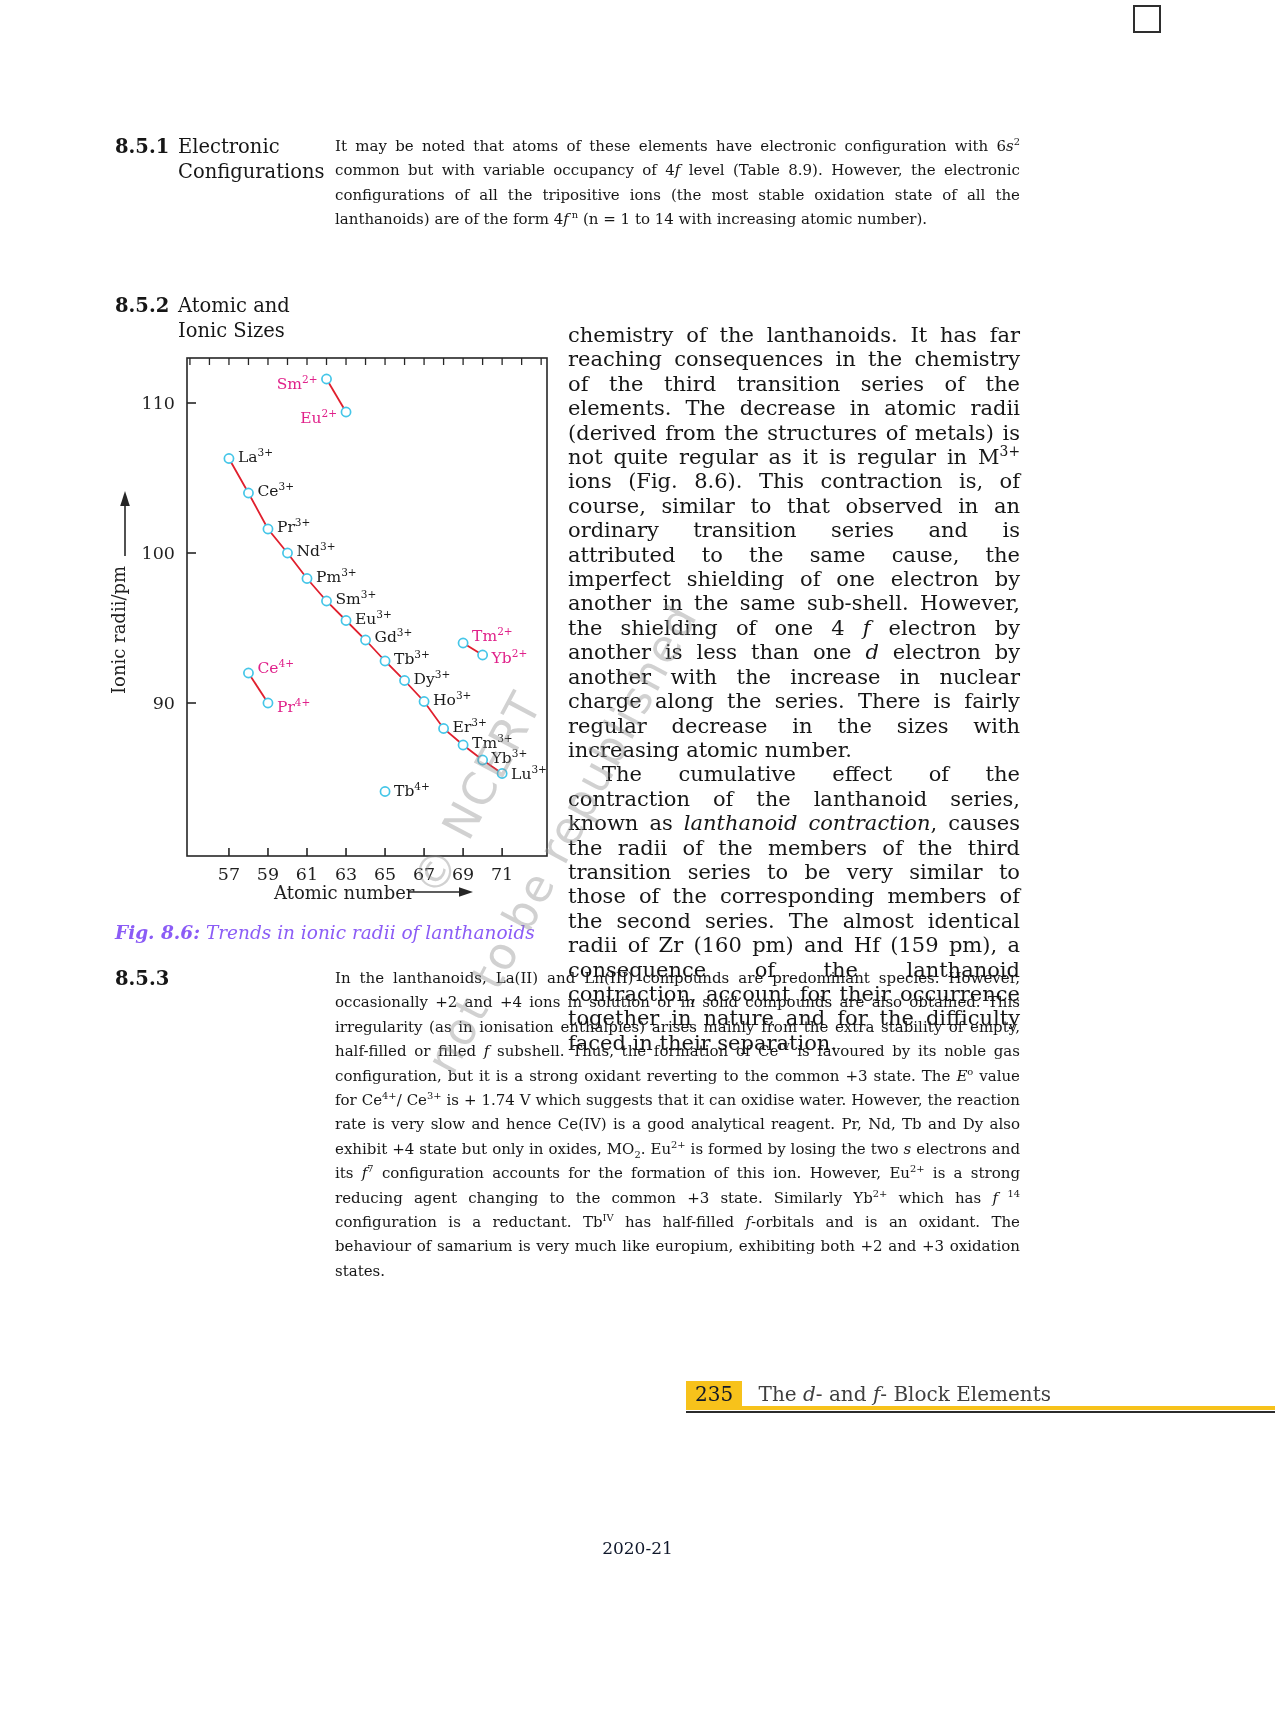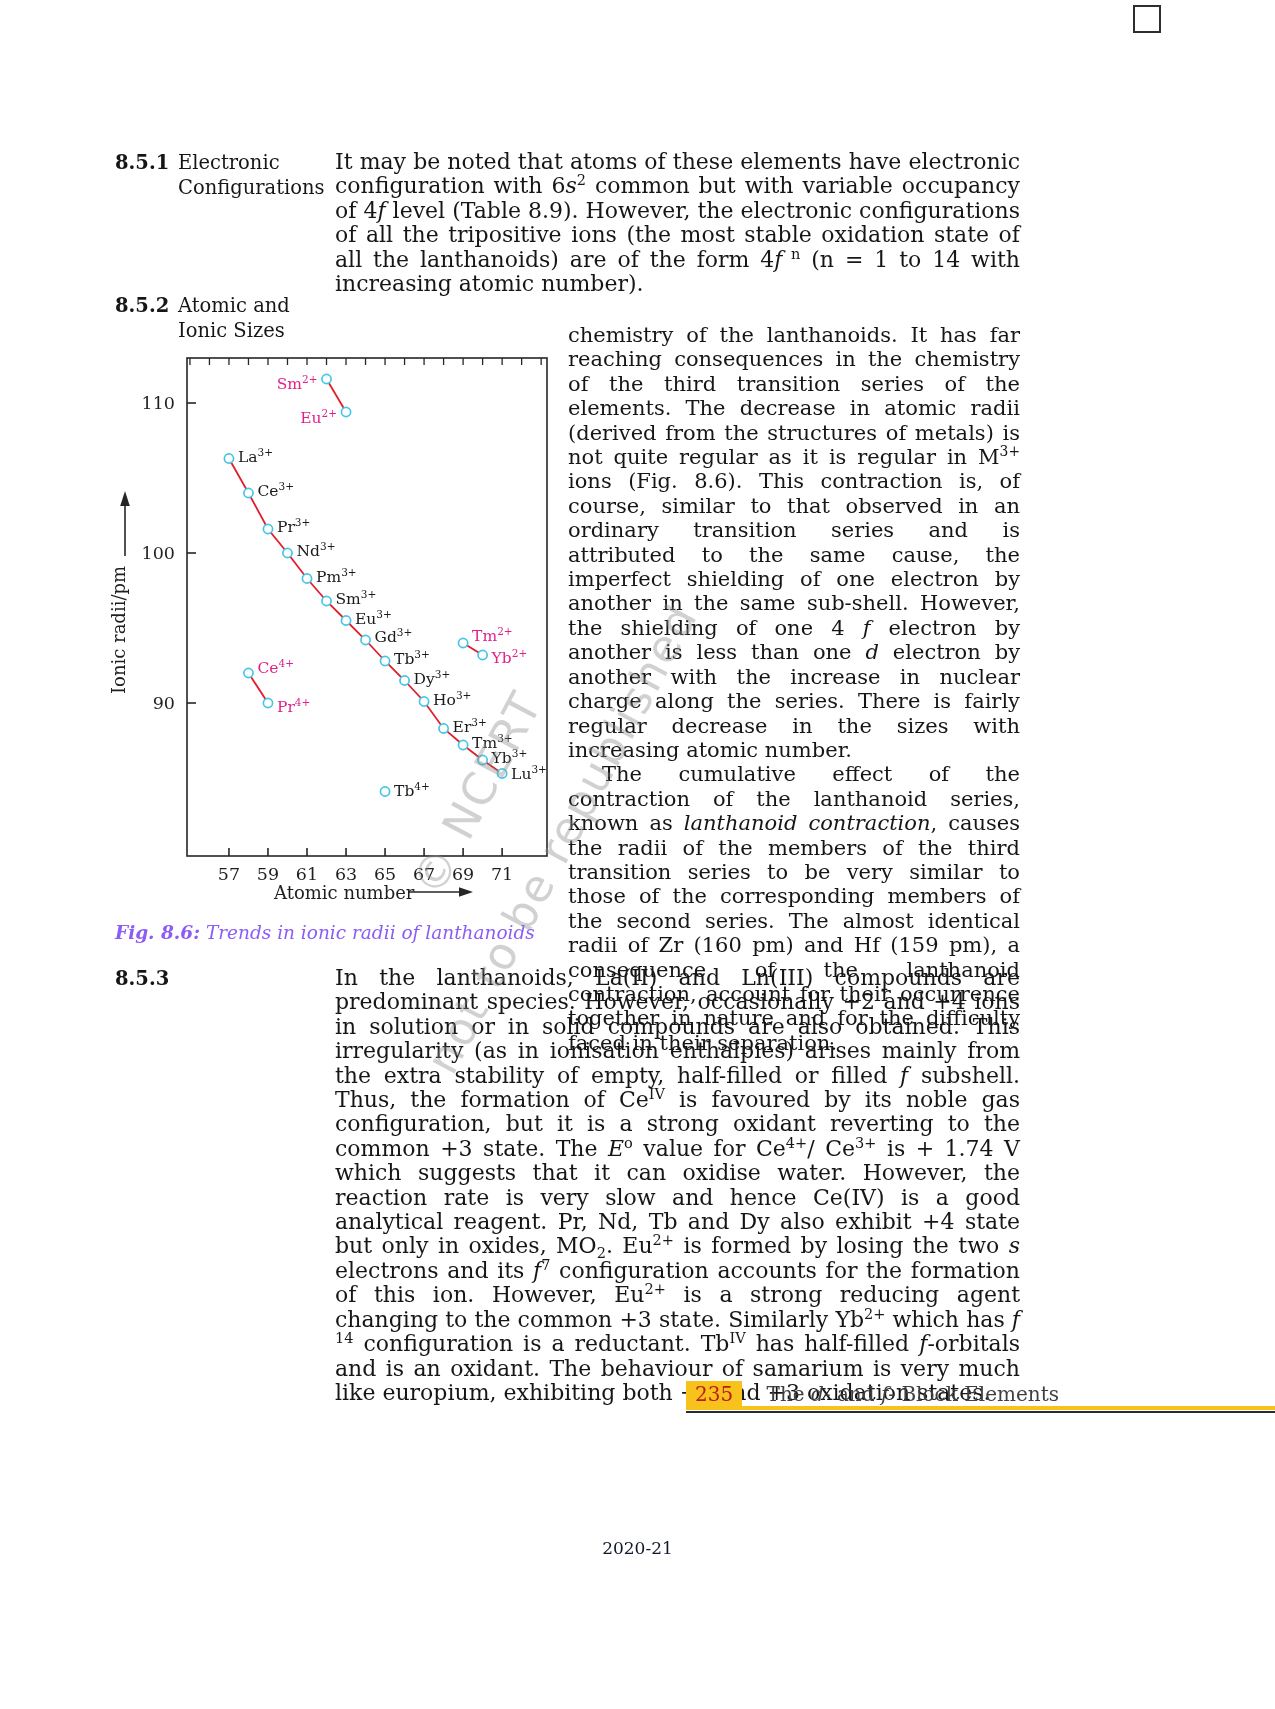--- a/index.html
+++ b/index.html
@@ -44,7 +44,7 @@
 
   <div class="corner-mark"></div>
 
-  <section class="sec" style="top:150px">
+  <section class="sec" style="top:134px">
     <div class="sec-head">
       <div class="sec-num">8.5.1</div>
       <div class="sec-title">Electronic<br>Configurations</div>

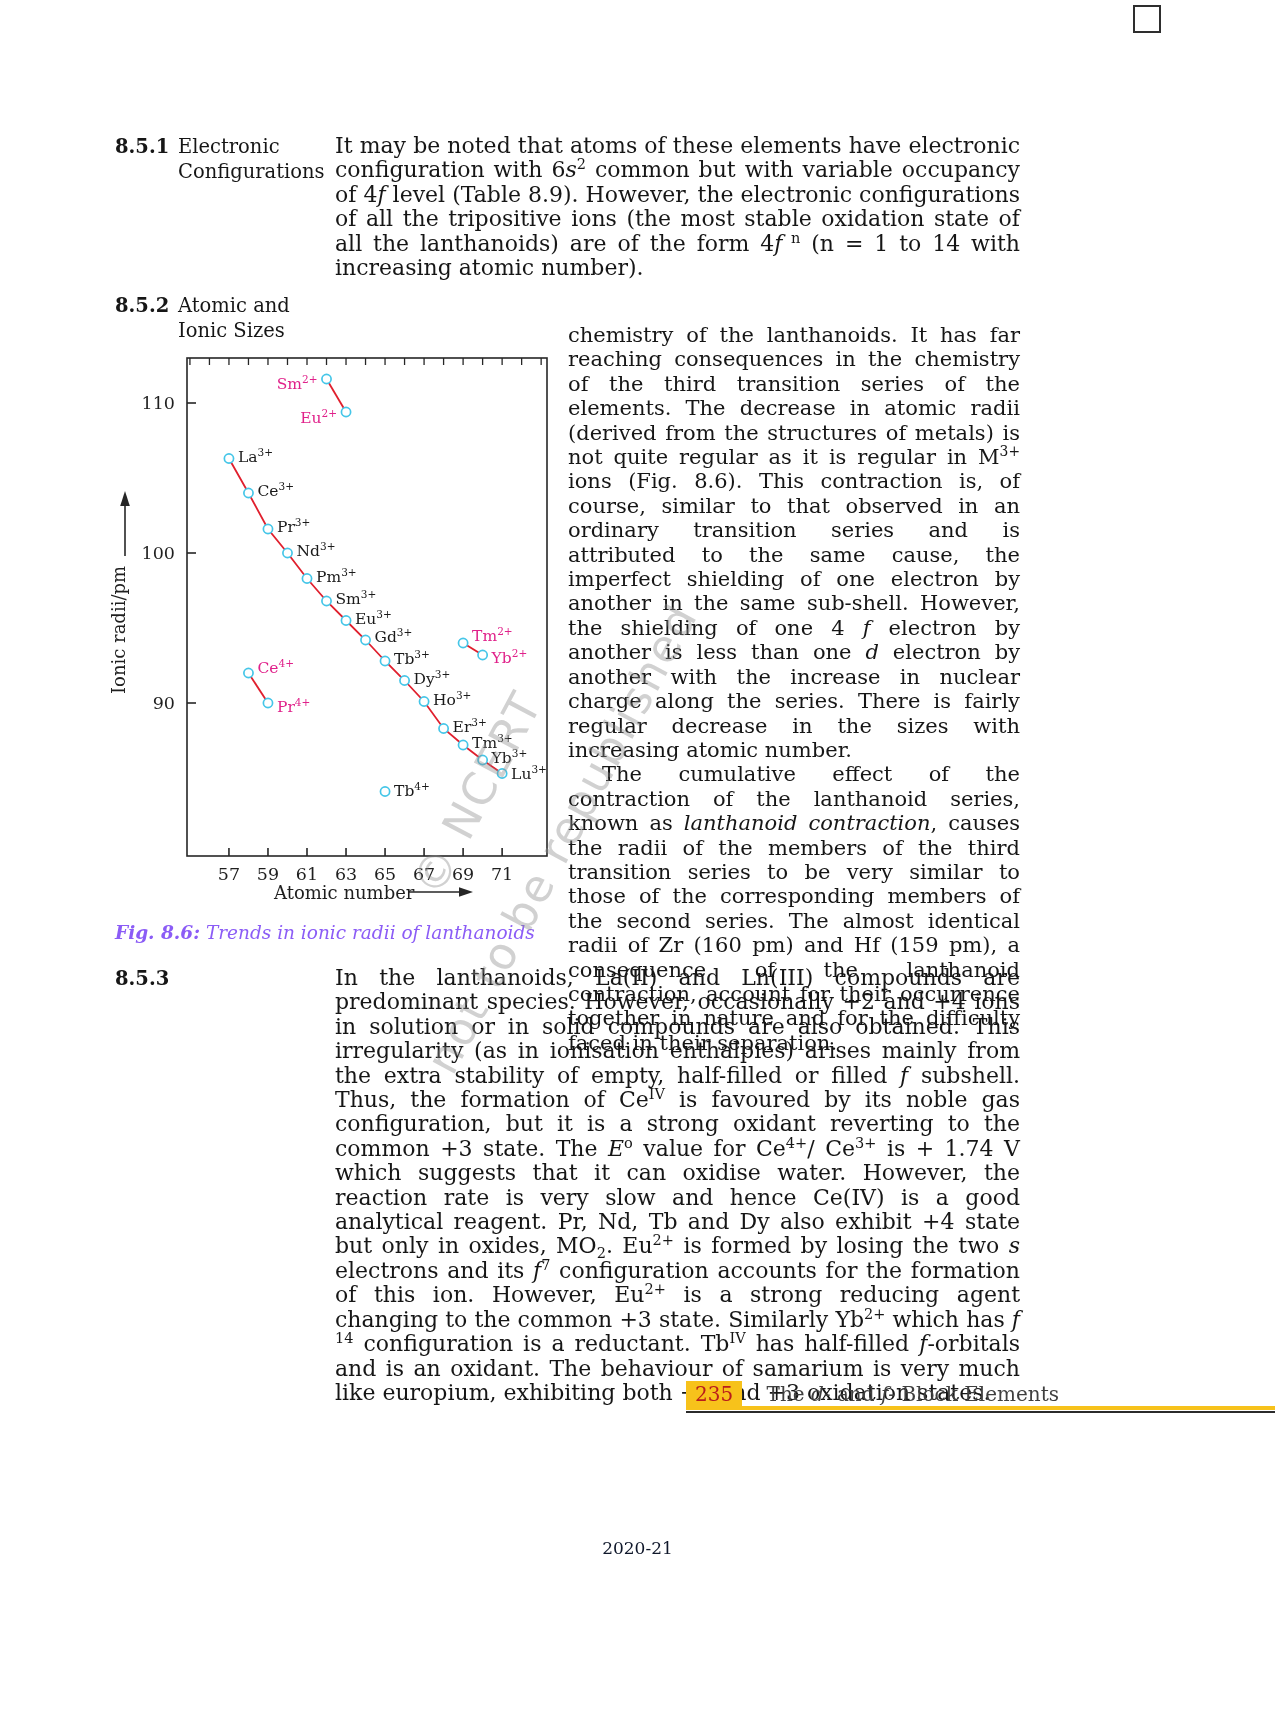--- a/index.html
+++ b/index.html
@@ -12,7 +12,7 @@
   .sec-head{width:220px;flex:none;display:flex}
   .sec-num{width:63px;flex:none;font-weight:bold;font-size:19.5px;line-height:25px}
   .sec-title{font-weight:normal;font-size:19.5px;line-height:25px;width:157px}
-  .sec-body{width:685px;font-size:22px;line-height:24.4px;text-align:justify}
+  .sec-body{width:685px;font-size:15px;line-height:24.4px;text-align:justify}
   .justify-all{text-align-last:justify}
 
   .fig-block{position:absolute;left:107px;top:350px;width:462px}

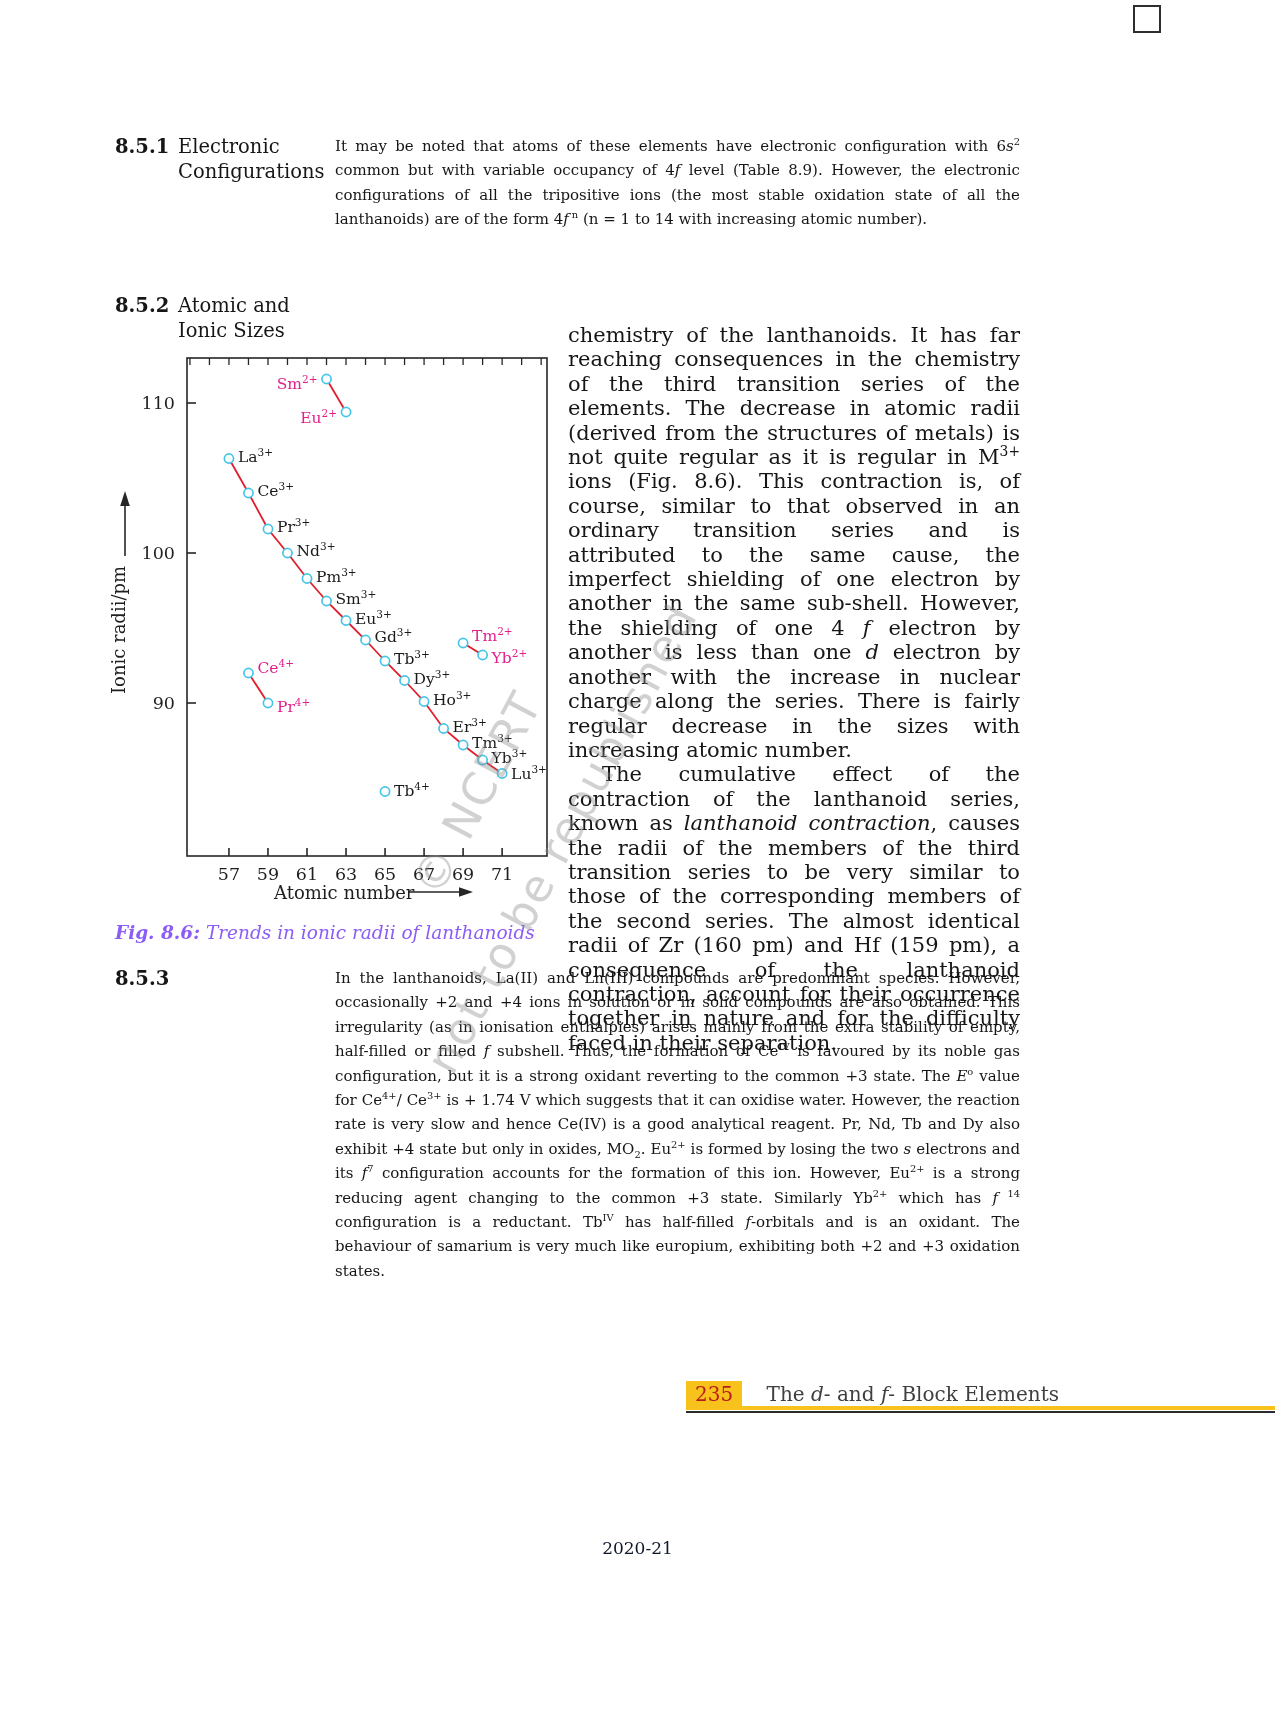--- a/index.html
+++ b/index.html
@@ -30,7 +30,7 @@
              pointer-events:none;z-index:6;white-space:nowrap}
 
   .footer{position:absolute;left:686px;top:1381px;font-size:20px;color:#3f3f3f;z-index:2}
-  .pagenum{display:inline-block;background:#f7c21b;color:#b91c1c;padding:1px 9px 2px;margin-right:18px}
+  .pagenum{display:inline-block;background:#f7c21b;color:#0f172a;padding:1px 9px 2px;margin-right:10px}
   .footer-rule-yellow{position:absolute;left:686px;top:1406px;width:589px;height:4px;background:#f7c21b}
   .footer-rule-black{position:absolute;left:686px;top:1411px;width:589px;height:2px;background:#2b2b2b}
   .year{position:absolute;left:0;top:1538px;width:100%;text-align:center;font-size:17px;color:#0f172a}

